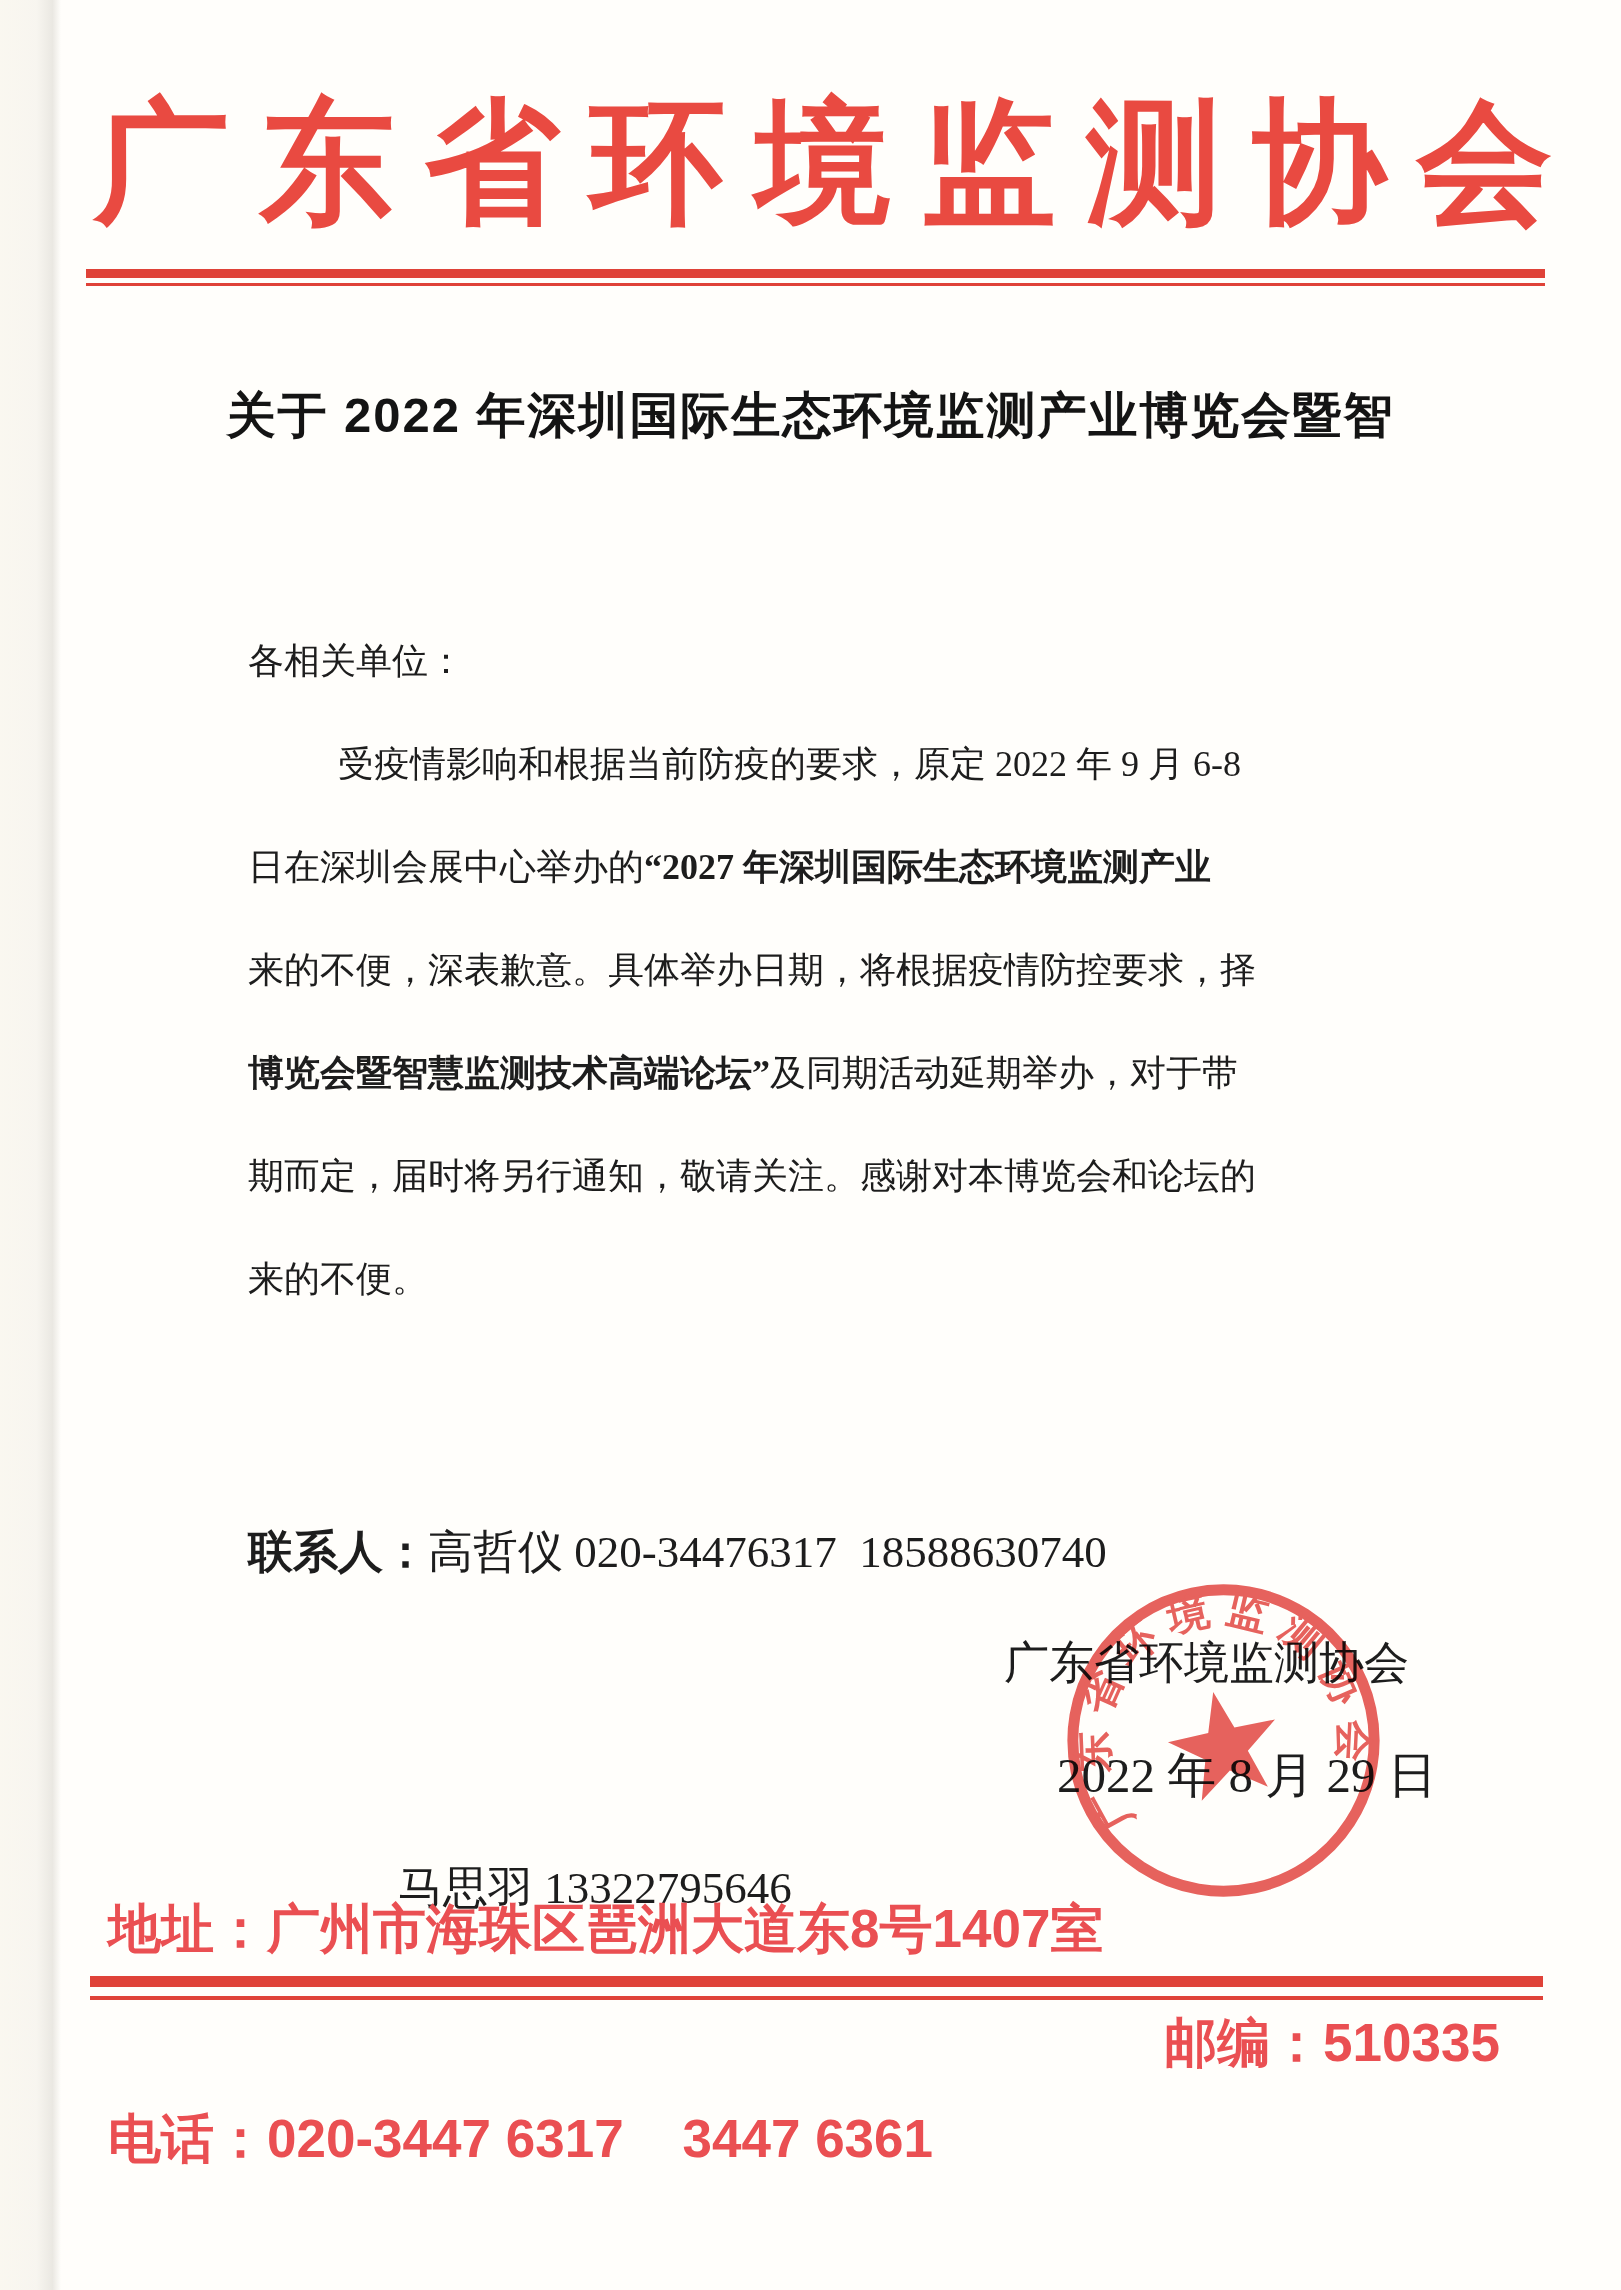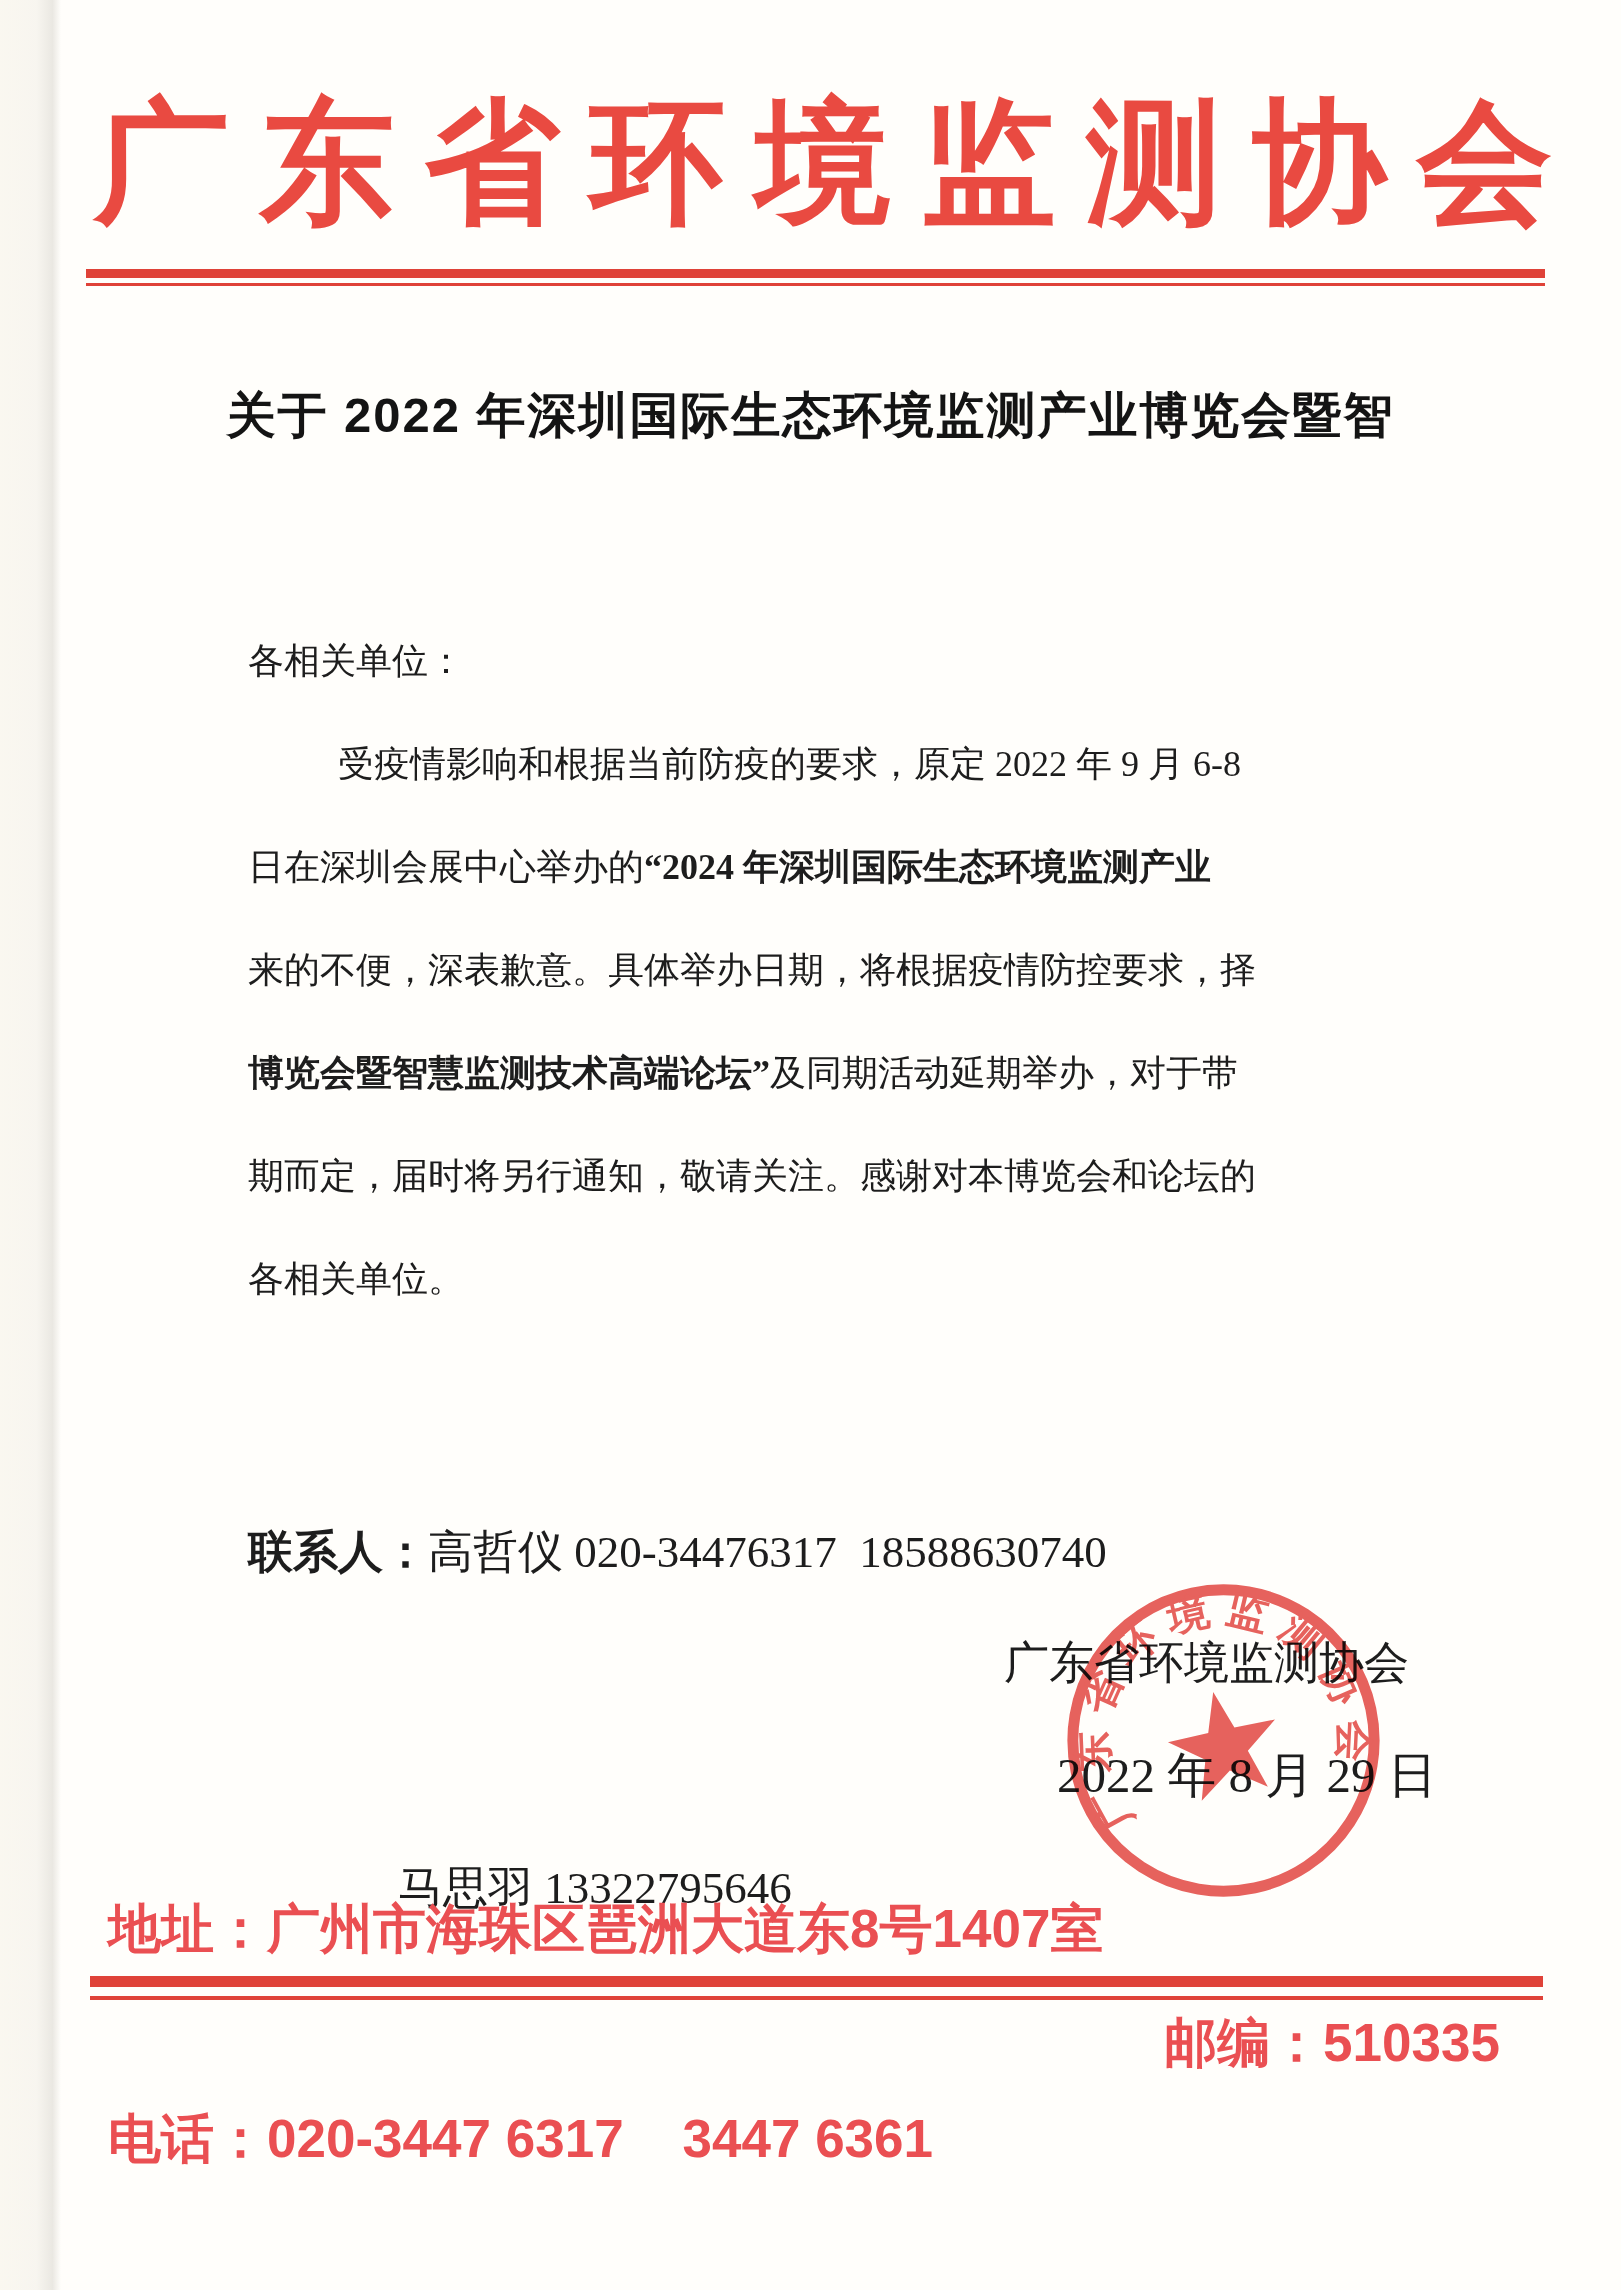--- a/index.html
+++ b/index.html
@@ -113,7 +113,7 @@
   <div class="body-text">
       <div class="body-line"><span>各相关单位：</span></div>
       <div class="body-line indent"><span>受疫情影响和根据当前防疫的要求，原定 2022 年 9 月 6-8</span></div>
-      <div class="body-line"><span>日在深圳会展中心举办的</span><span class="bold">“2024 年深圳国际生态环境监测产业</span></div>
+      <div class="body-line"><span>日在深圳会展中心举办的</span><span class="bold">“2027 年深圳国际生态环境监测产业</span></div>
       <div class="body-line"><span>来的不便，深表歉意。具体举办日期，将根据疫情防控要求，择</span></div>
       <div class="body-line"><span class="bold">博览会暨智慧监测技术高端论坛”</span><span>及同期活动延期举办，对于带</span></div>
       <div class="body-line"><span>期而定，届时将另行通知，敬请关注。感谢对本博览会和论坛的</span></div>

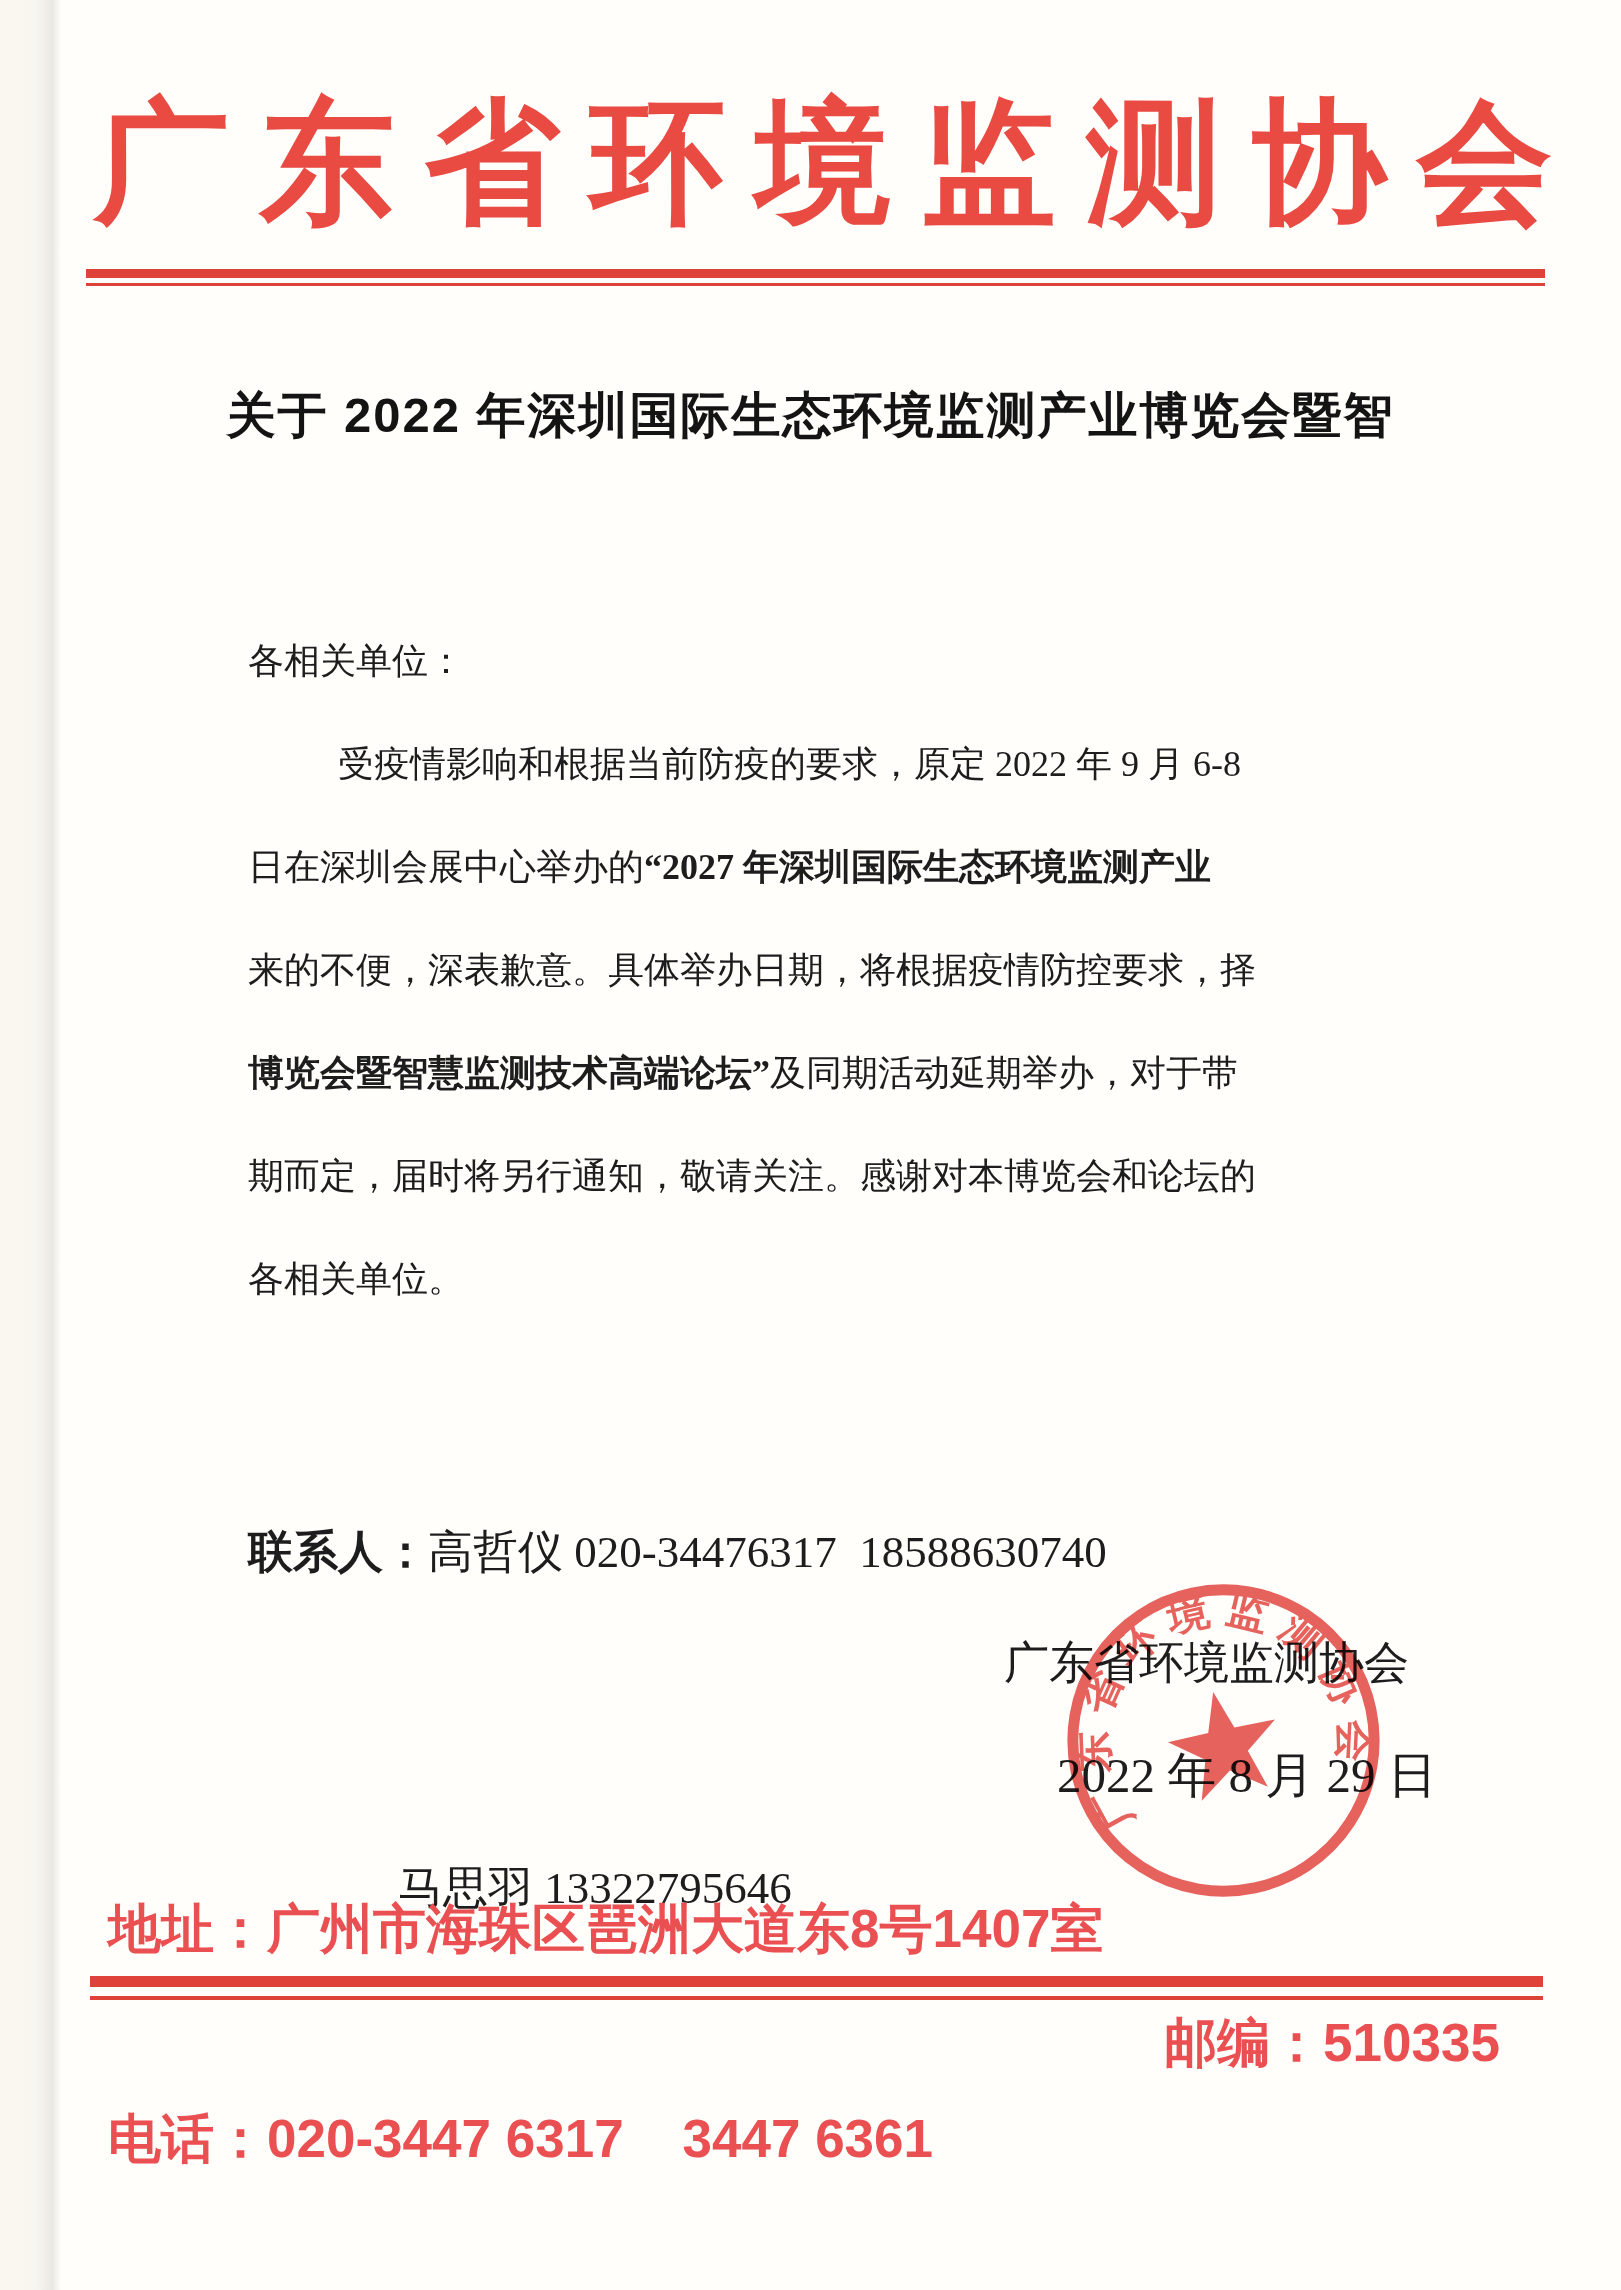--- a/index.html
+++ b/index.html
@@ -117,7 +117,7 @@
       <div class="body-line"><span>来的不便，深表歉意。具体举办日期，将根据疫情防控要求，择</span></div>
       <div class="body-line"><span class="bold">博览会暨智慧监测技术高端论坛”</span><span>及同期活动延期举办，对于带</span></div>
       <div class="body-line"><span>期而定，届时将另行通知，敬请关注。感谢对本博览会和论坛的</span></div>
-      <div class="body-line"><span>各相关单位。</span></div>
+      <div class="body-line"><span>来的不便。</span></div>
     </div>
 
   <div class="contact">

